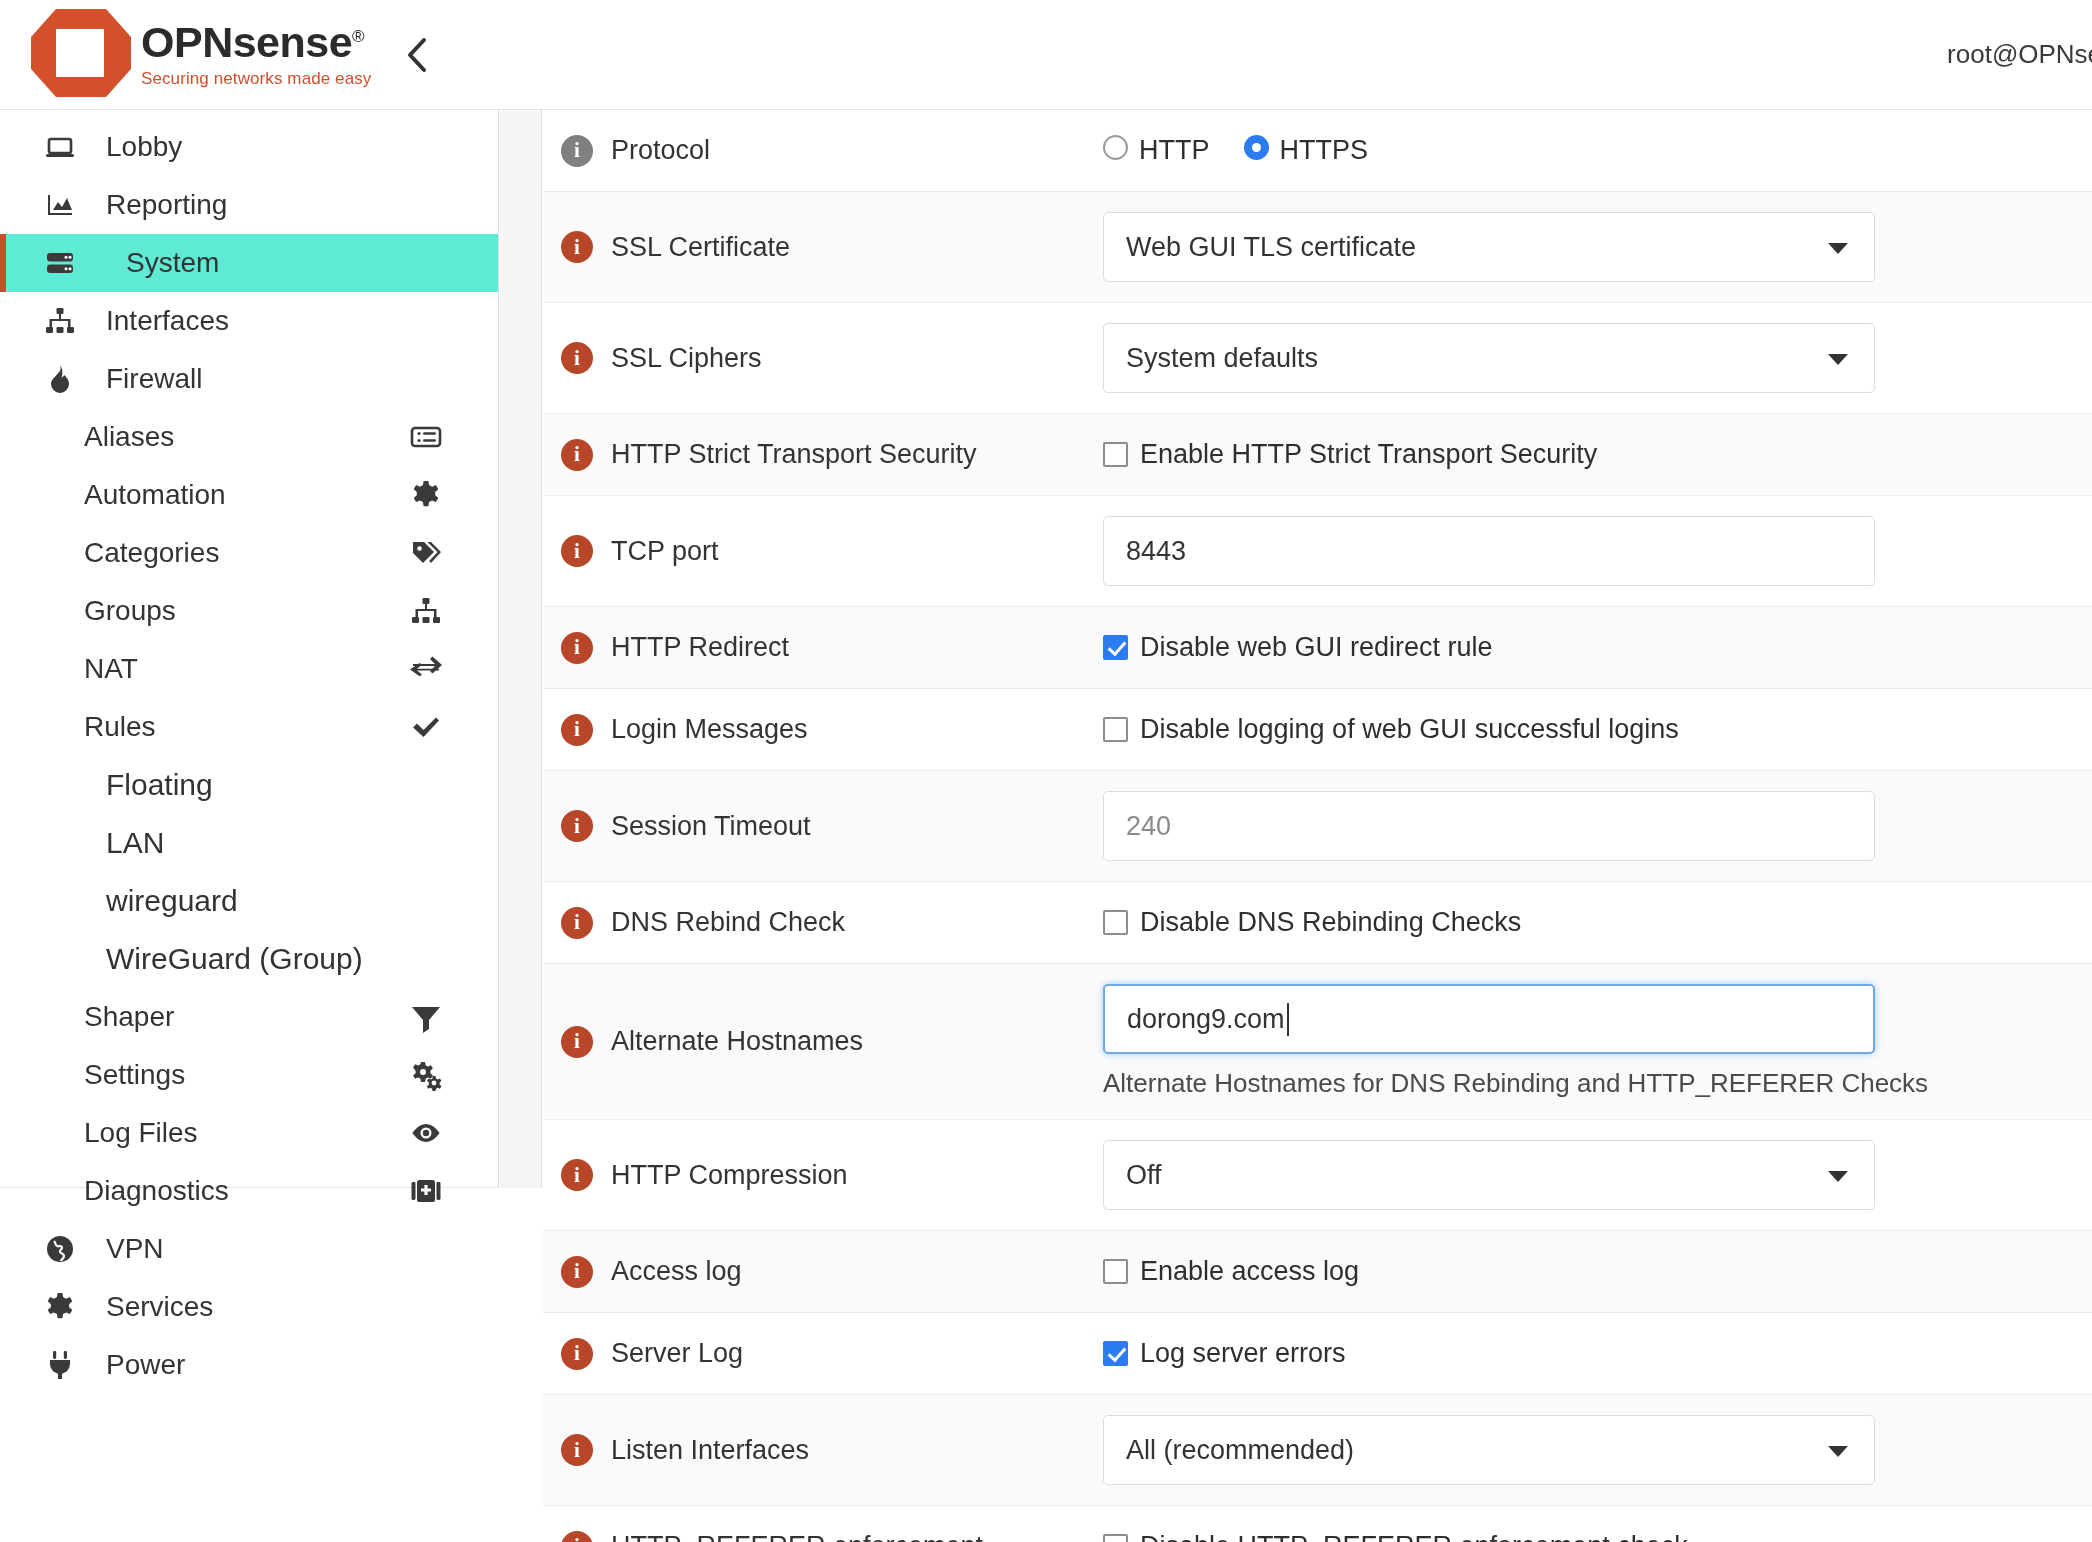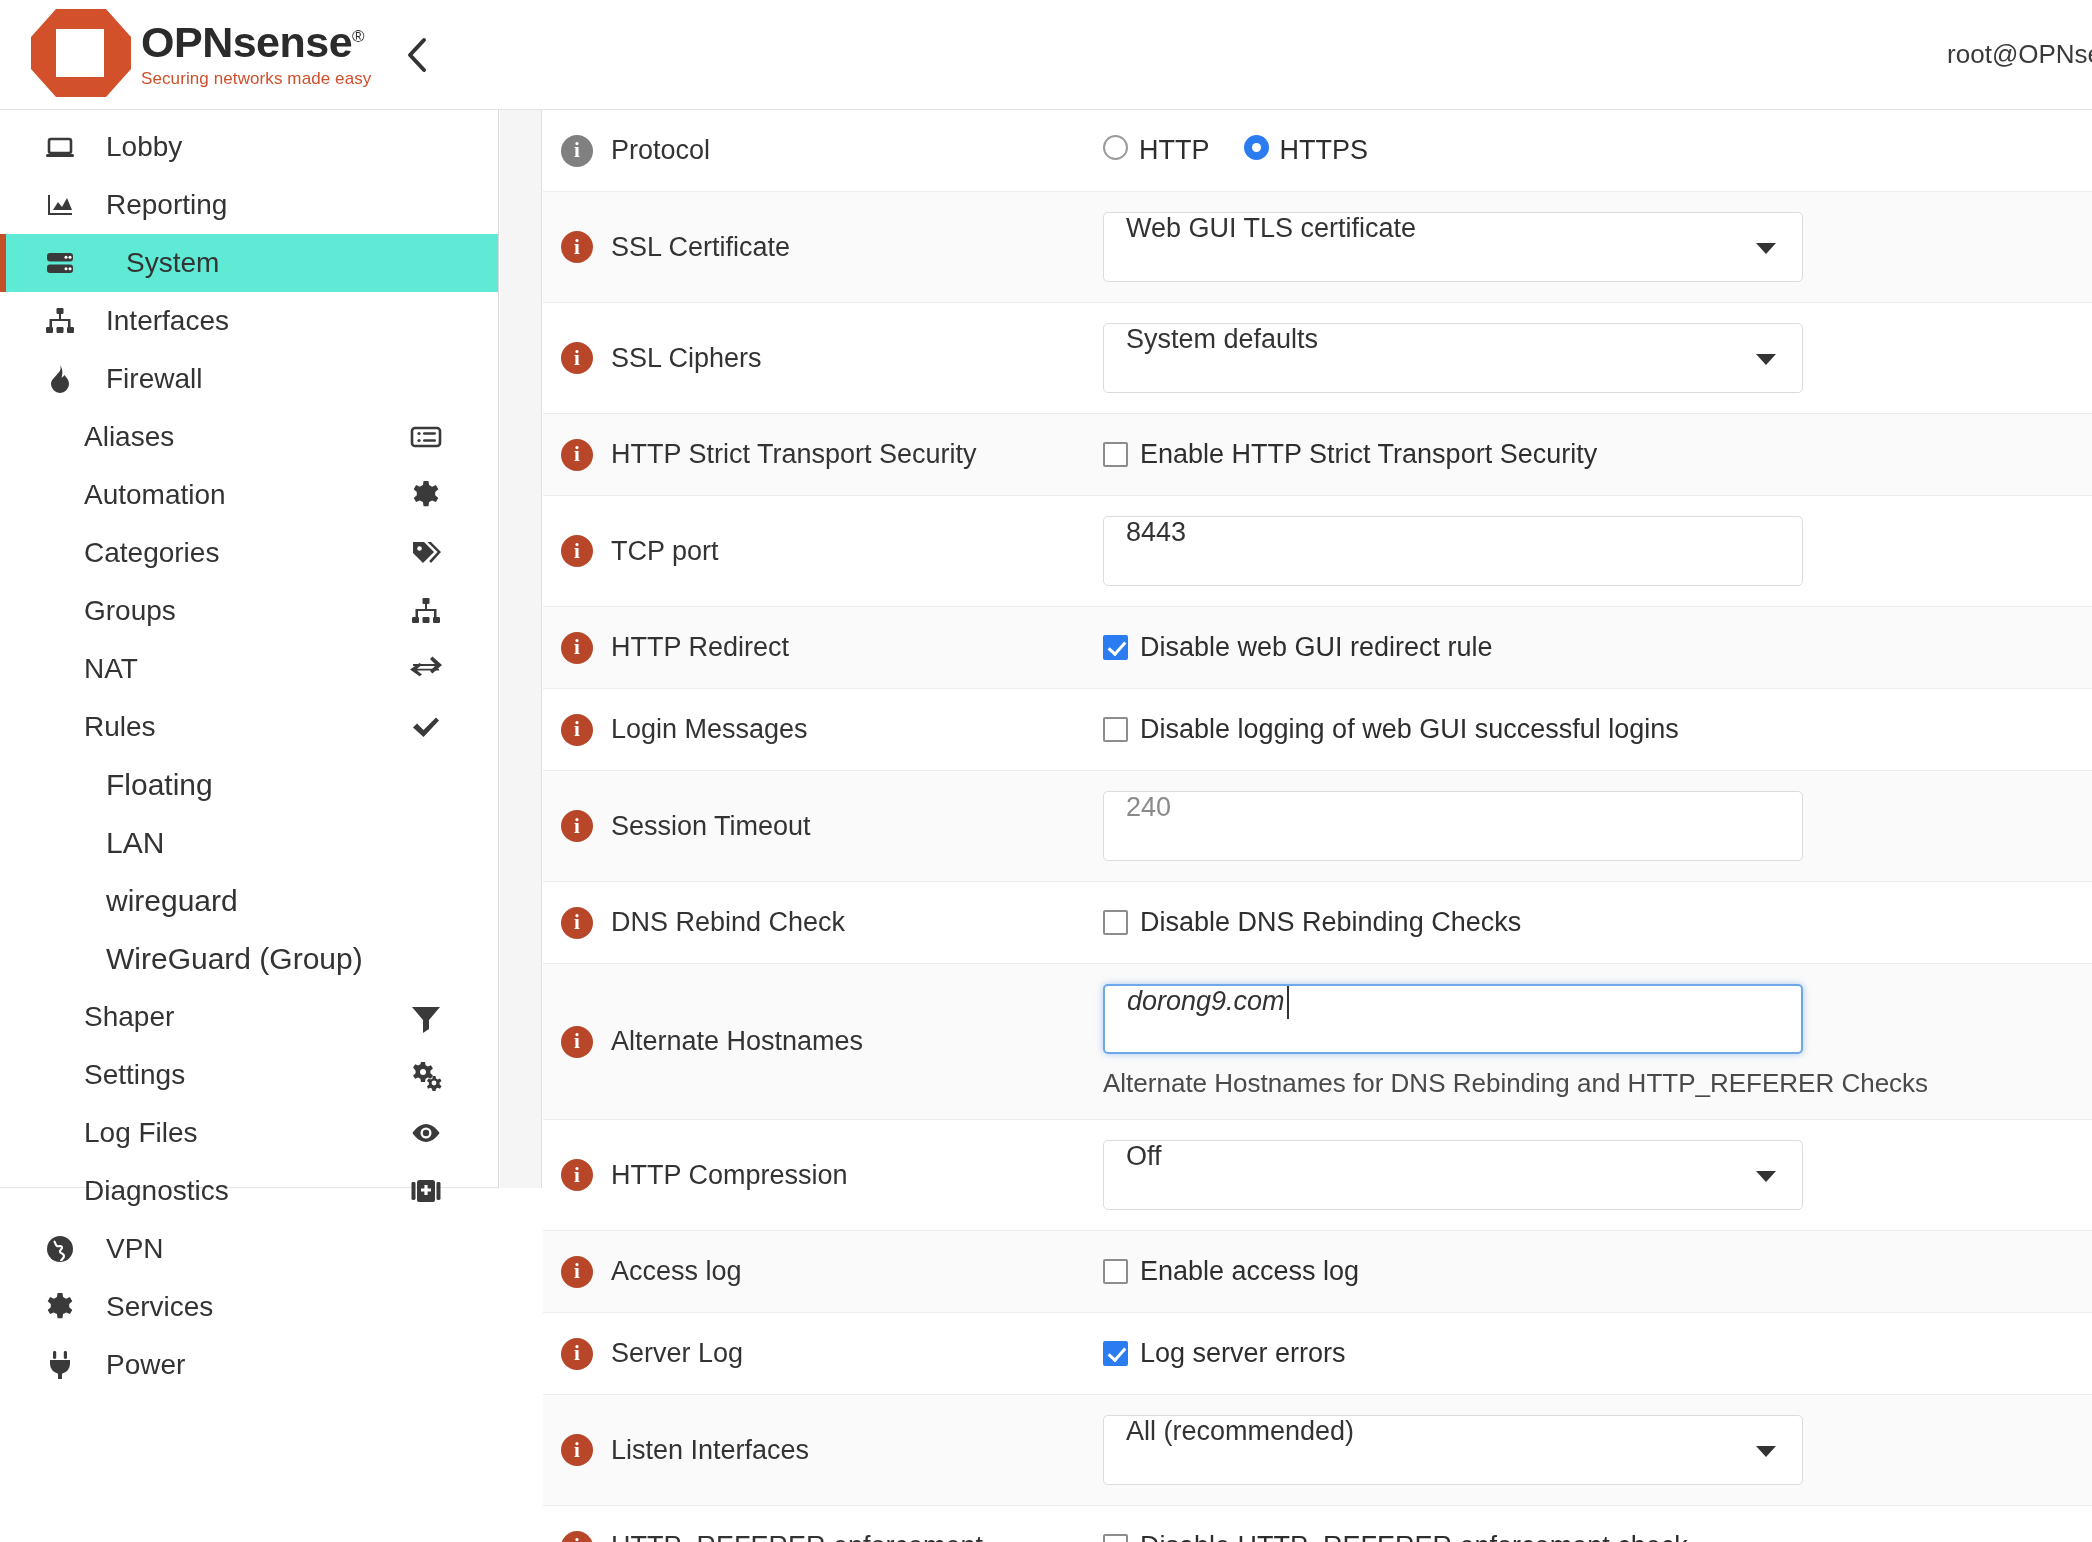--- a/index.html
+++ b/index.html
@@ -142,9 +142,9 @@
   }
 
   .ctrl {
-    width: 700px; height: 70px;
+    width: 772px; height: 70px;
     border: 1px solid #dcdcdc; border-radius: 5px;
-    background: #fff; display: flex; 
+    background: #fff; display: flex; align-items: center;
     padding: 0 22px; font-size: 27px; color: #333;
     position: relative; cursor: pointer;
   }

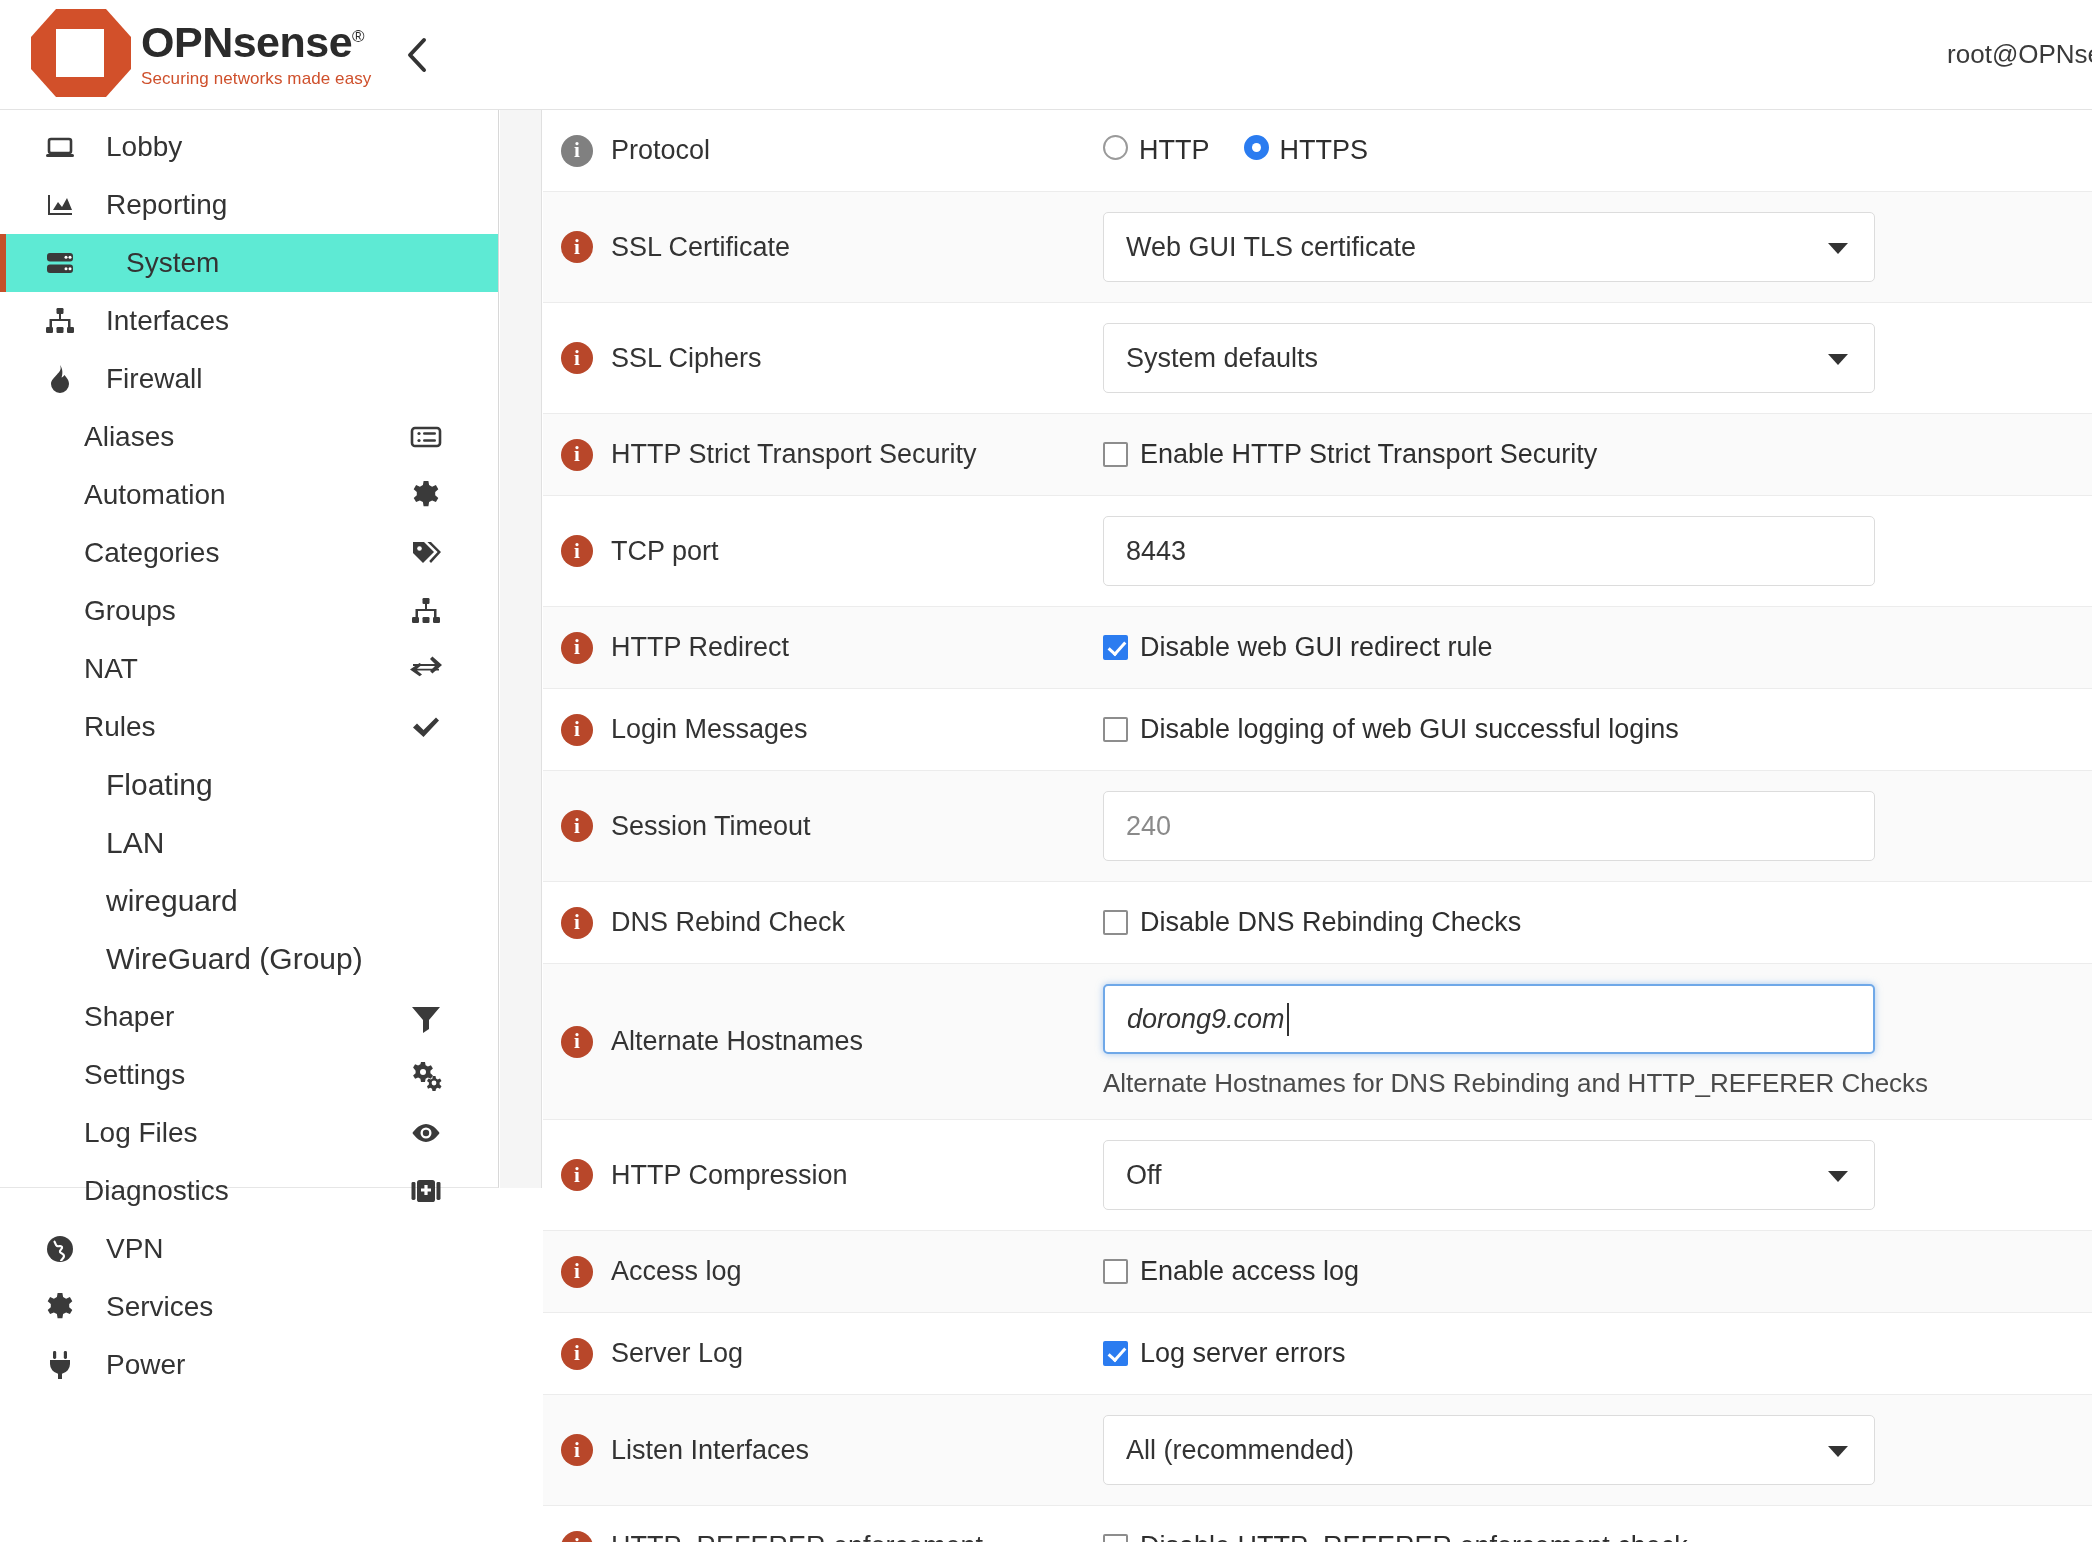--- a/index.html
+++ b/index.html
@@ -158,7 +158,6 @@
   .ctrl.input.focused {
     border: 2px solid #6fa8e8;
     box-shadow: 0 0 7px rgba(100,160,230,.55);
-    font-style: italic;
   }
   .ctrl .placeholder { color: #8a8a8a; }
   .caret {

